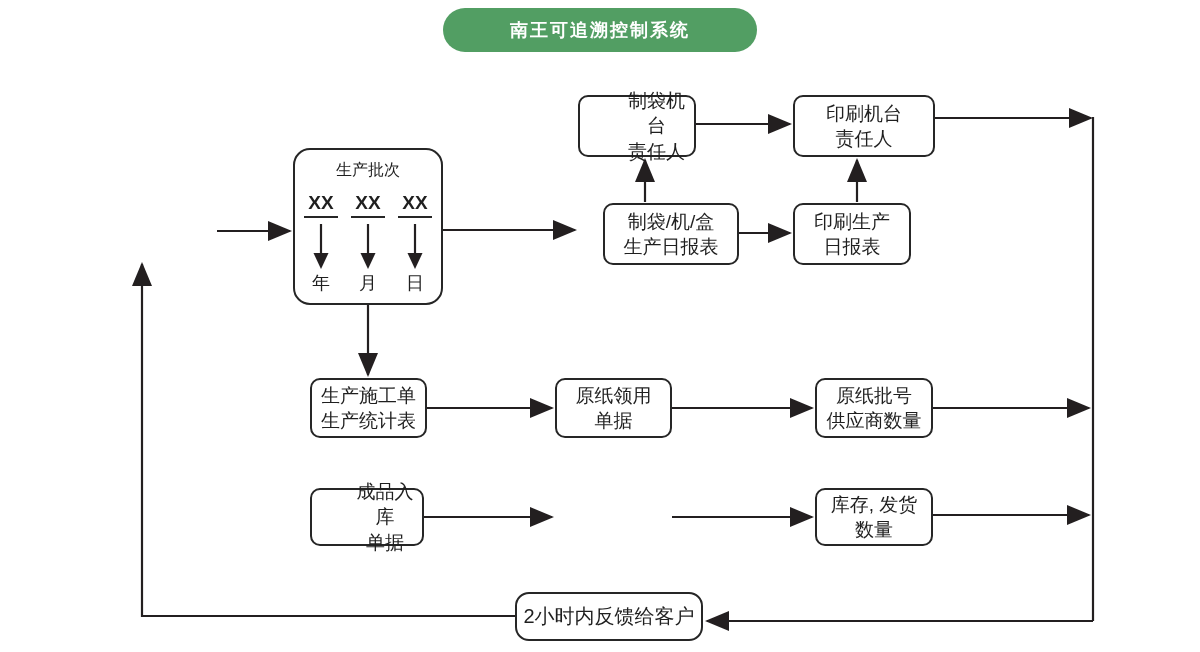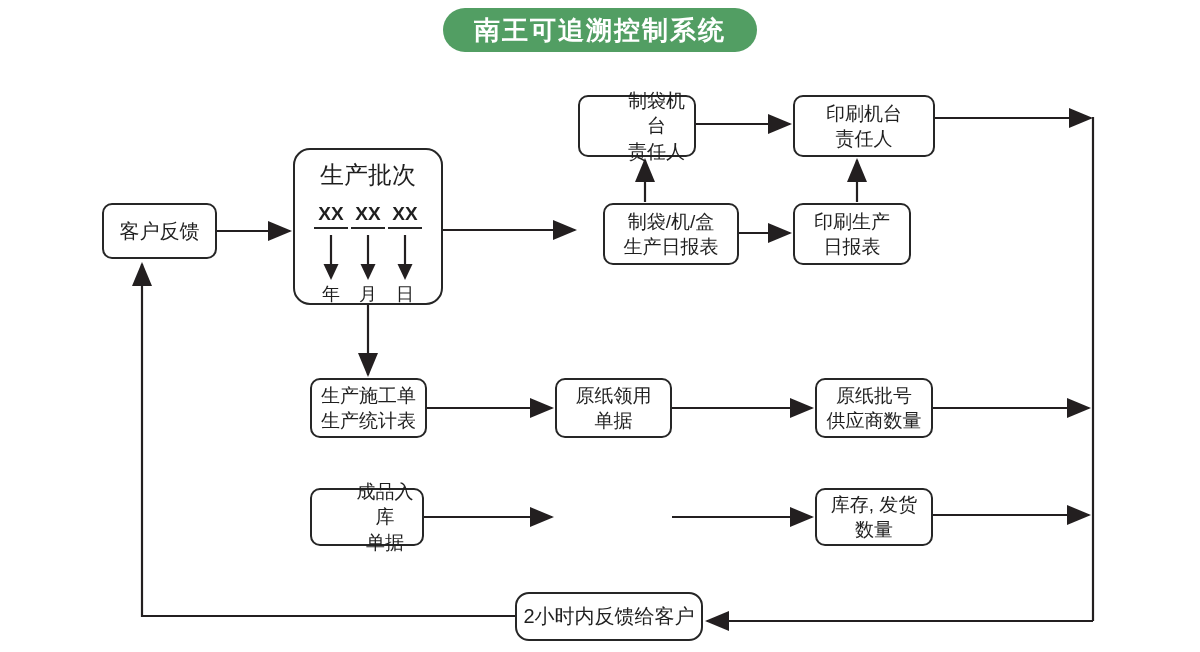--- a/index.html
+++ b/index.html
@@ -12,7 +12,7 @@
     position:absolute; left:443px; top:8px; width:314px; height:44px;
     background:var(--badge,#529e63); border-radius:22px;
     display:flex; align-items:center; justify-content:center;
-    color:#ffffff; font-size:26px; font-weight:bold; letter-spacing:2px;
+    color:#ffffff; font-size:18px; font-weight:bold; letter-spacing:2px;
   }
   .node {
     position:absolute; box-sizing:border-box; background:#ffffff;

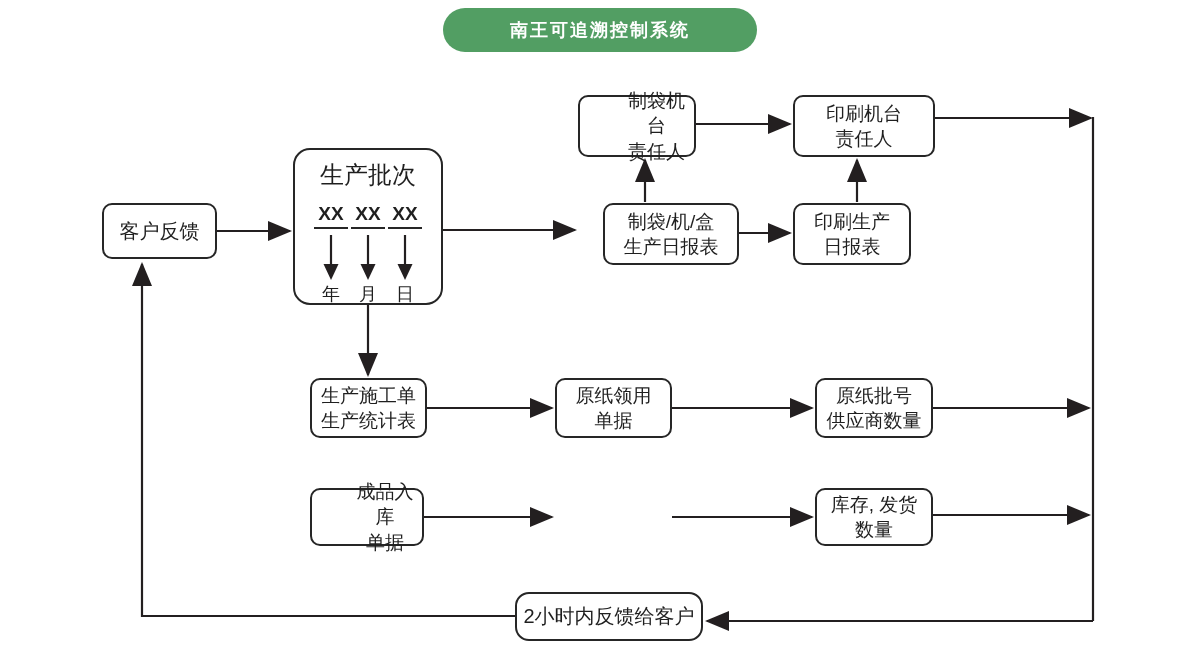--- a/index.html
+++ b/index.html
@@ -24,7 +24,7 @@
     border-radius:17px; flex-direction:column; justify-content:flex-start;
     padding-top:9px; white-space:normal;
   }
-  .batch-title { font-size:24px; margin-bottom:10px; }
+  .batch-title { font-size:16px; margin-bottom:10px; }
   .batch-cols { display:flex; gap:1px; justify-content:flex-start; }
   .batch-col { display:flex; flex-direction:column; align-items:center; width:36px; }
   .batch-code {

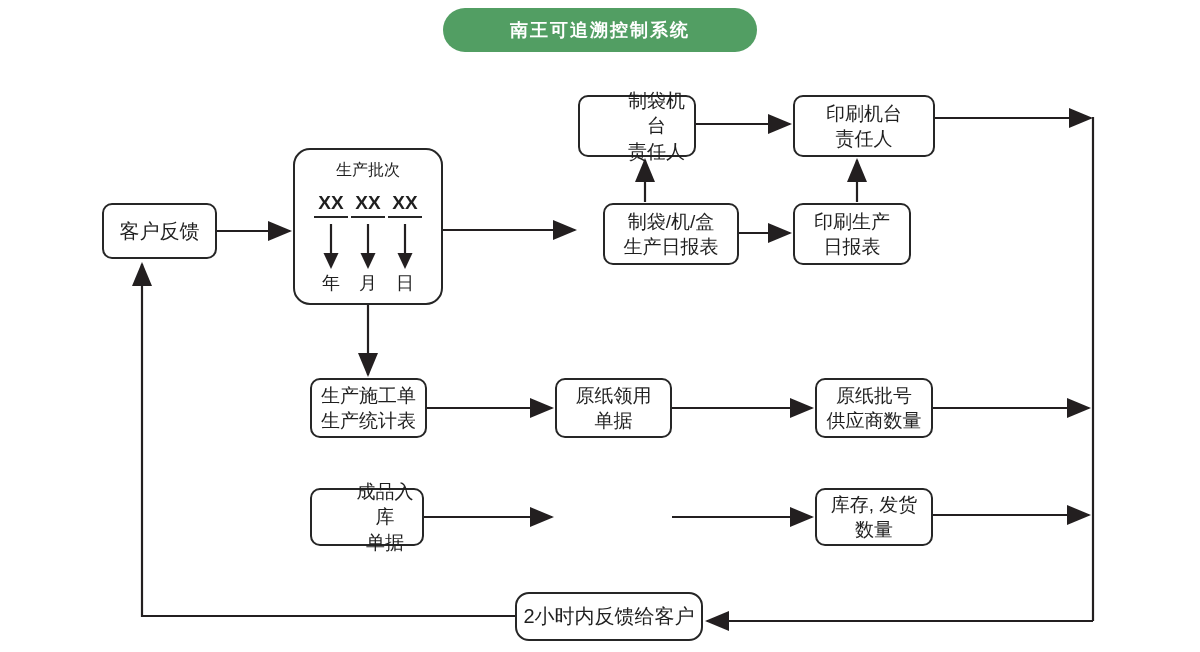--- a/index.html
+++ b/index.html
@@ -25,7 +25,7 @@
     padding-top:9px; white-space:normal;
   }
   .batch-title { font-size:16px; margin-bottom:10px; }
-  .batch-cols { display:flex; gap:1px; justify-content:flex-start; }
+  .batch-cols { display:flex; gap:11px; justify-content:flex-start; }
   .batch-col { display:flex; flex-direction:column; align-items:center; width:36px; }
   .batch-code {
     font-size:19px; font-weight:bold; width:34px; text-align:center;

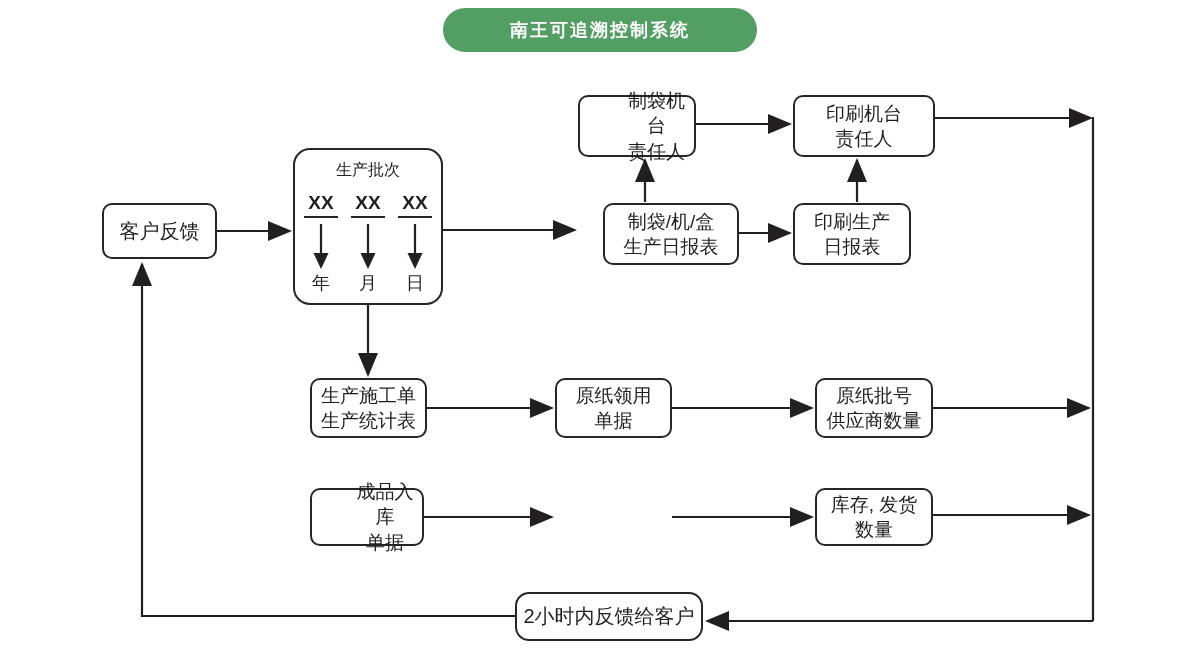--- a/index.html
+++ b/index.html
@@ -69,9 +69,6 @@
     <span>南王可追溯控制系统</span>
   </div>
 
-  <div class="node" style="left:102px; top:203px; width:115px; height:56px; font-size:20px;">
-    <span>客户反馈</span>
-  </div>
 
   <div class="node batch" style="left:293px; top:148px; width:150px; height:157px;">
     <div class="batch-title">生产批次</div>

